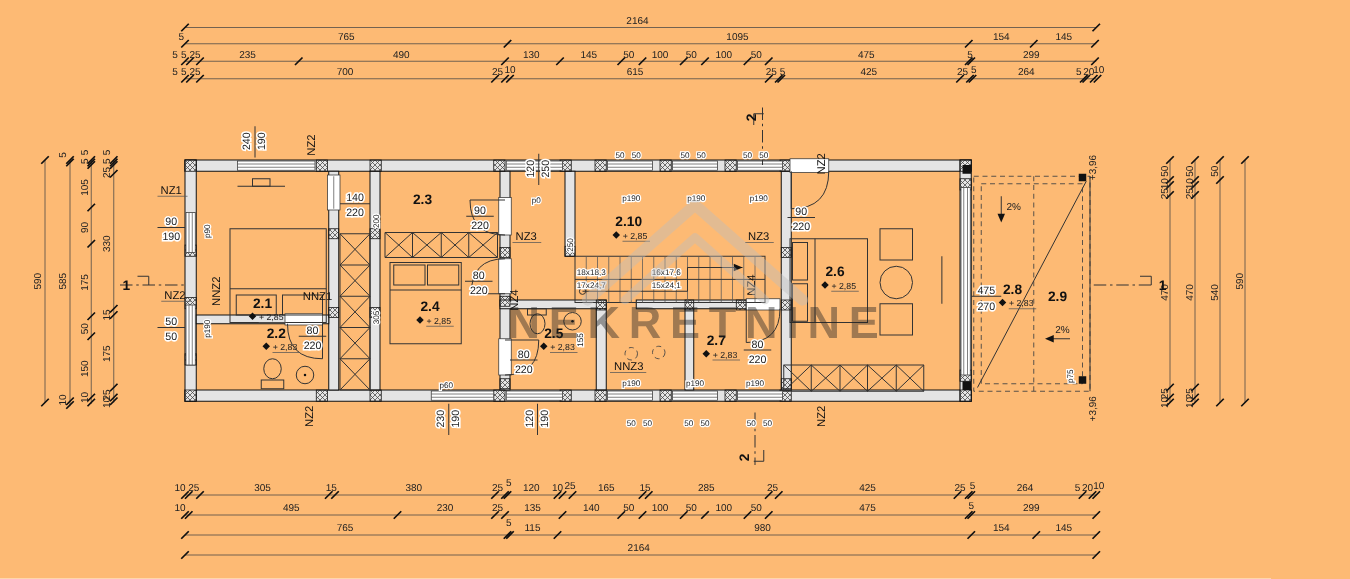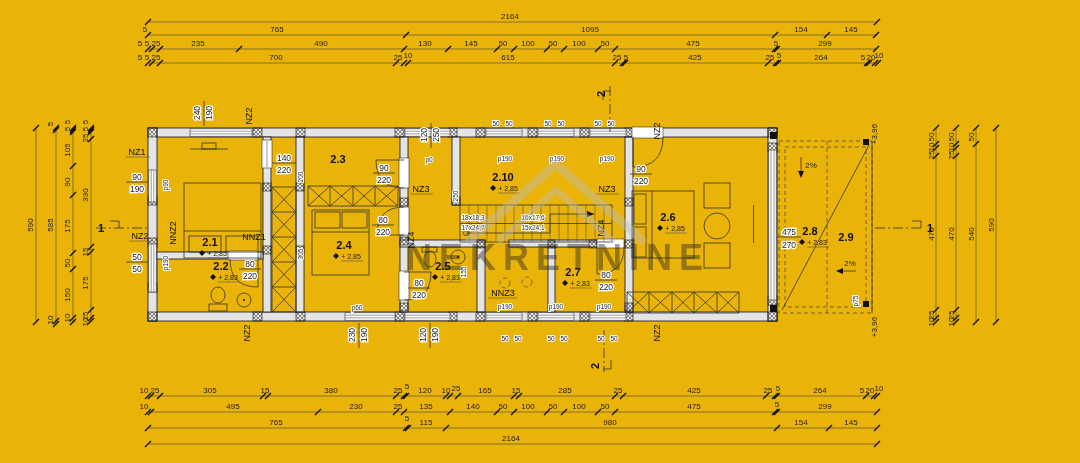--- a/index.html
+++ b/index.html
@@ -3,7 +3,7 @@
 <meta charset="utf-8">
 <style>
   html,body{margin:0;padding:0;background:#fff;}
-  .stage{position:relative;width:1080px;height:463px;background:#eab308;overflow:hidden;}
+  .stage{position:relative;width:1080px;height:463px;background:#fdba74;overflow:hidden;}
   svg{font-family:"Liberation Sans",sans-serif;}
   text{text-anchor:middle;fill:#222;}
   .d{font-size:8px;}

